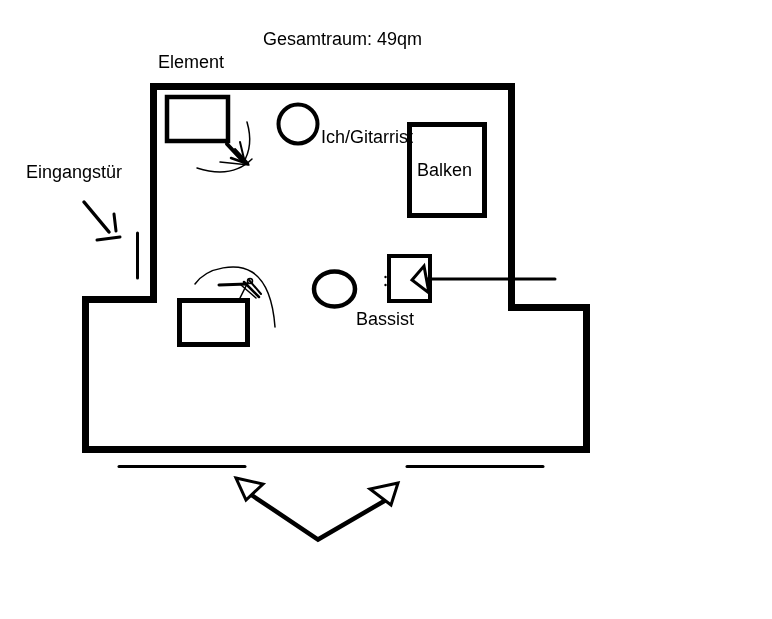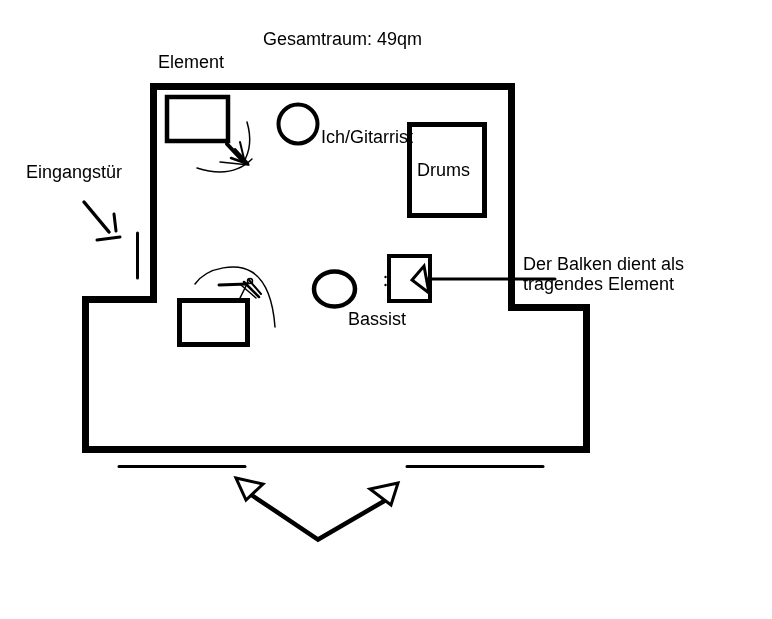--- a/index.html
+++ b/index.html
@@ -87,7 +87,7 @@
 
   <div class="lbl" style="left:321px;top:96px;margin-top:32px;">Ich/Gitarrist</div>
 
-  <div class="lbl" style="left:417px;top:161px;">Drums</div>
+  <div class="lbl" style="left:417px;top:161px;">Balken</div>
 
   <div class="lbl" style="left:26px;top:163px;">Eingangstür</div>
 

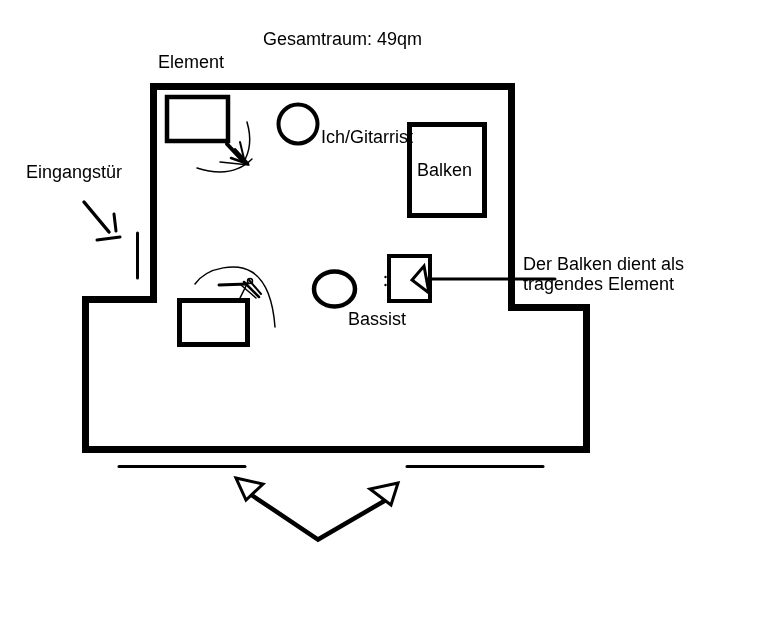--- a/index.html
+++ b/index.html
@@ -94,10 +94,6 @@
   <div class="lbl" style="left:348px;top:310px;">Bassist</div>
 
 
-  <div style="position:absolute;left:523px;top:254px;">
-    <div class="note-line">Der Balken dient als</div>
-    <div class="note-line">tragendes Element</div>
-  </div>
 
 
 </div>

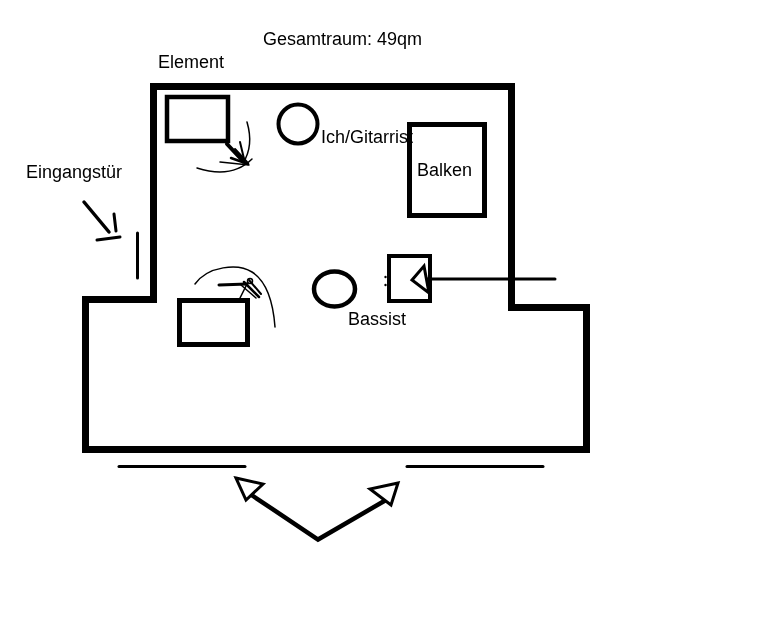--- a/index.html
+++ b/index.html
@@ -91,7 +91,7 @@
 
   <div class="lbl" style="left:26px;top:163px;">Eingangstür</div>
 
-  <div class="lbl" style="left:348px;top:310px;">Bassist</div>
+  <div class="lbl" style="left:356px;top:310px;">Bassist</div>
 
 
 

